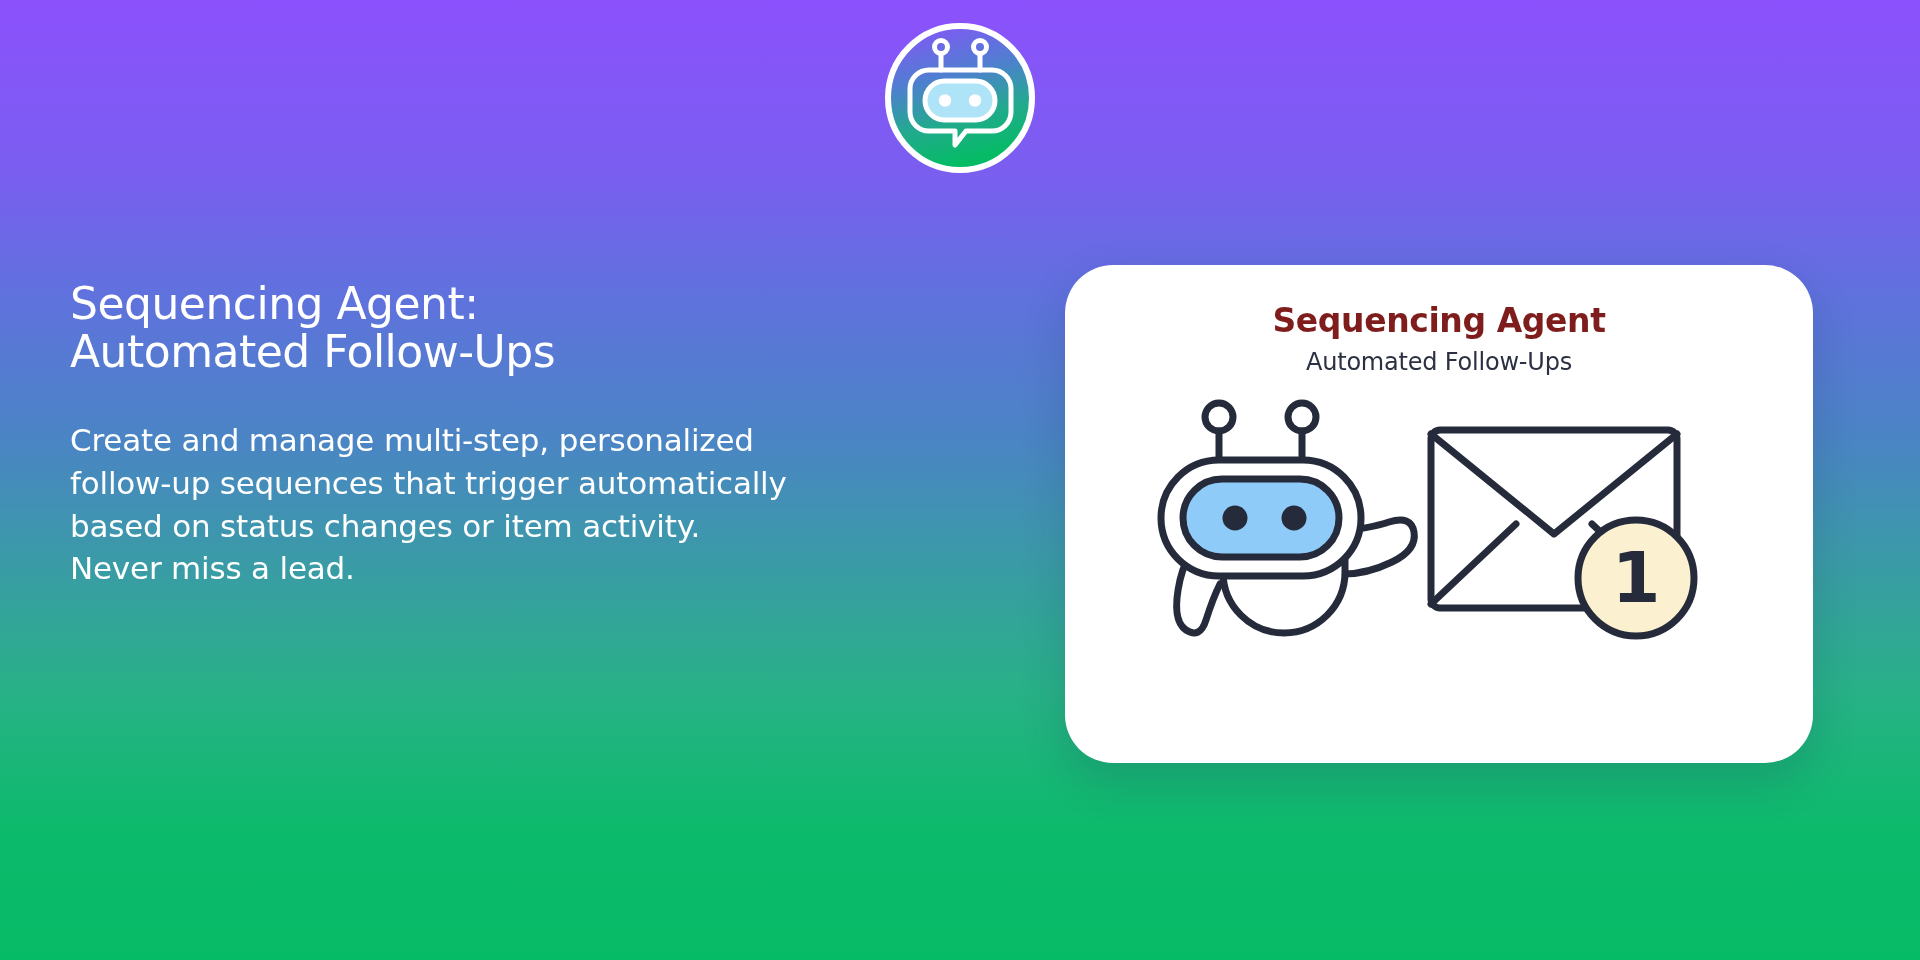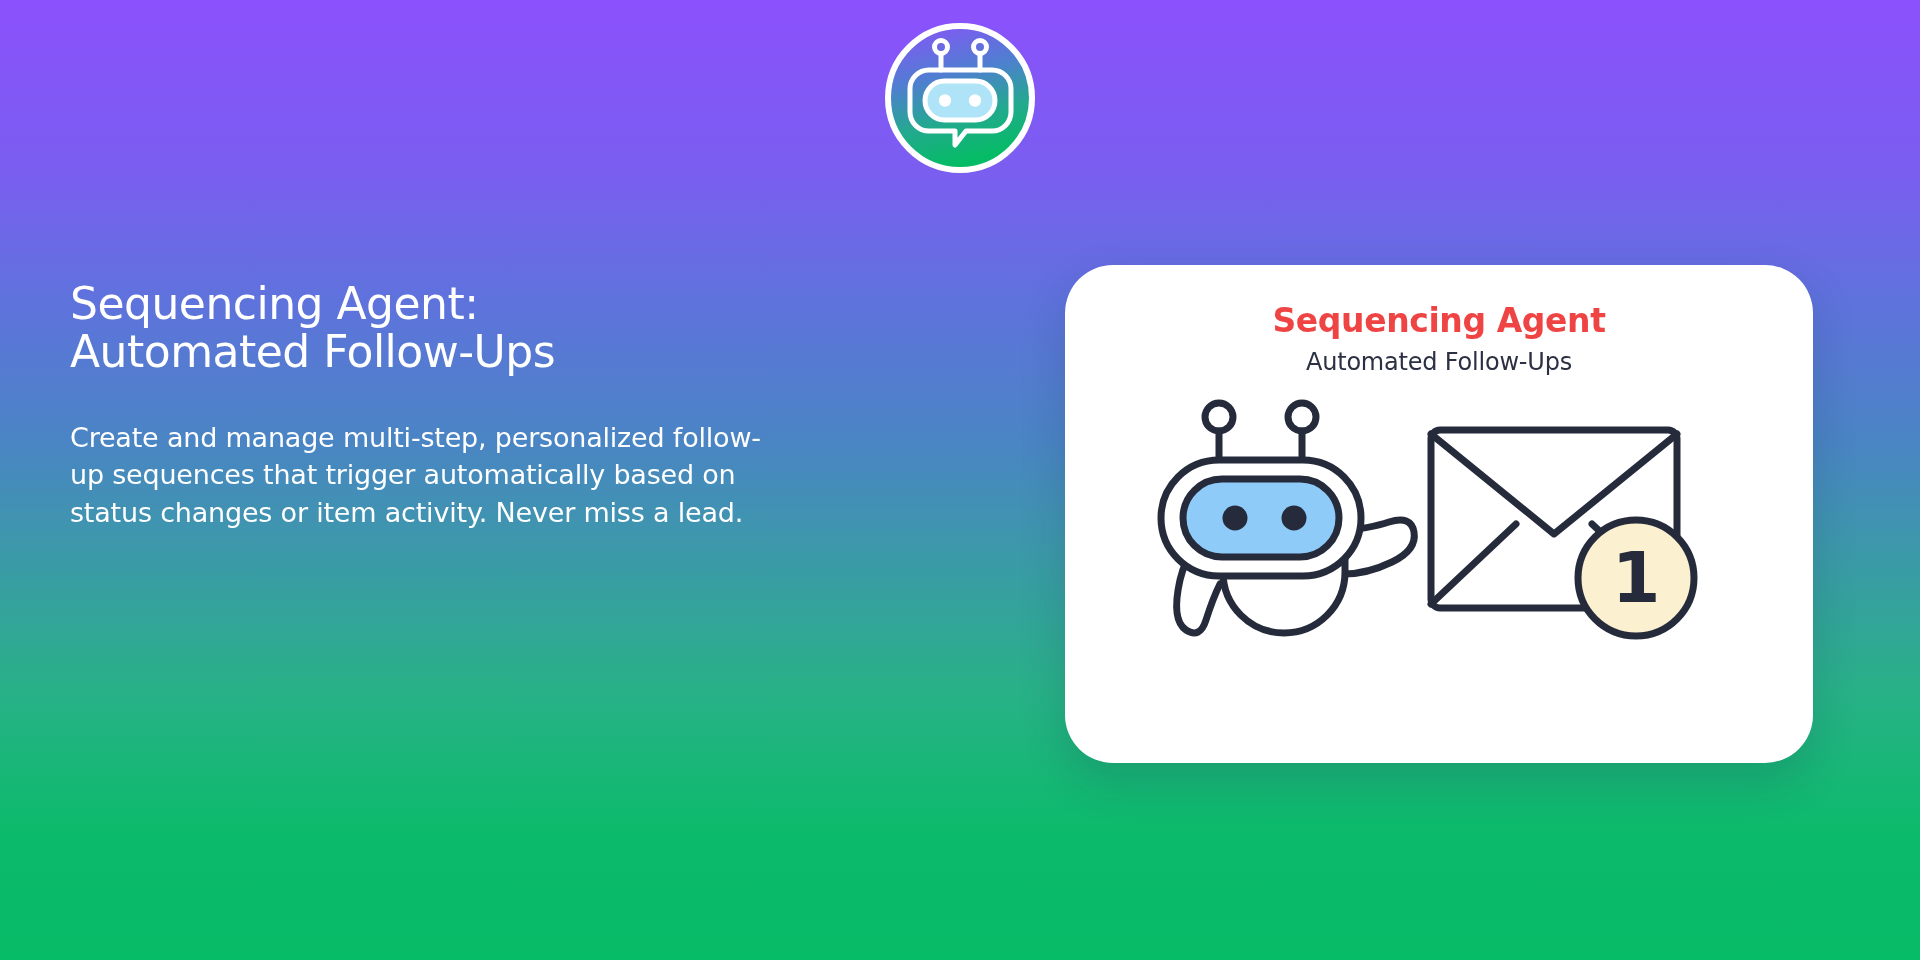--- a/index.html
+++ b/index.html
@@ -76,7 +76,7 @@
     font-family:"DejaVu Sans", sans-serif;
     font-size:33px;
     font-weight:700;
-    color:#ef4444;
+    color:#7f1d1d;
     letter-spacing:-0.4px;
   }
   .card-sub{

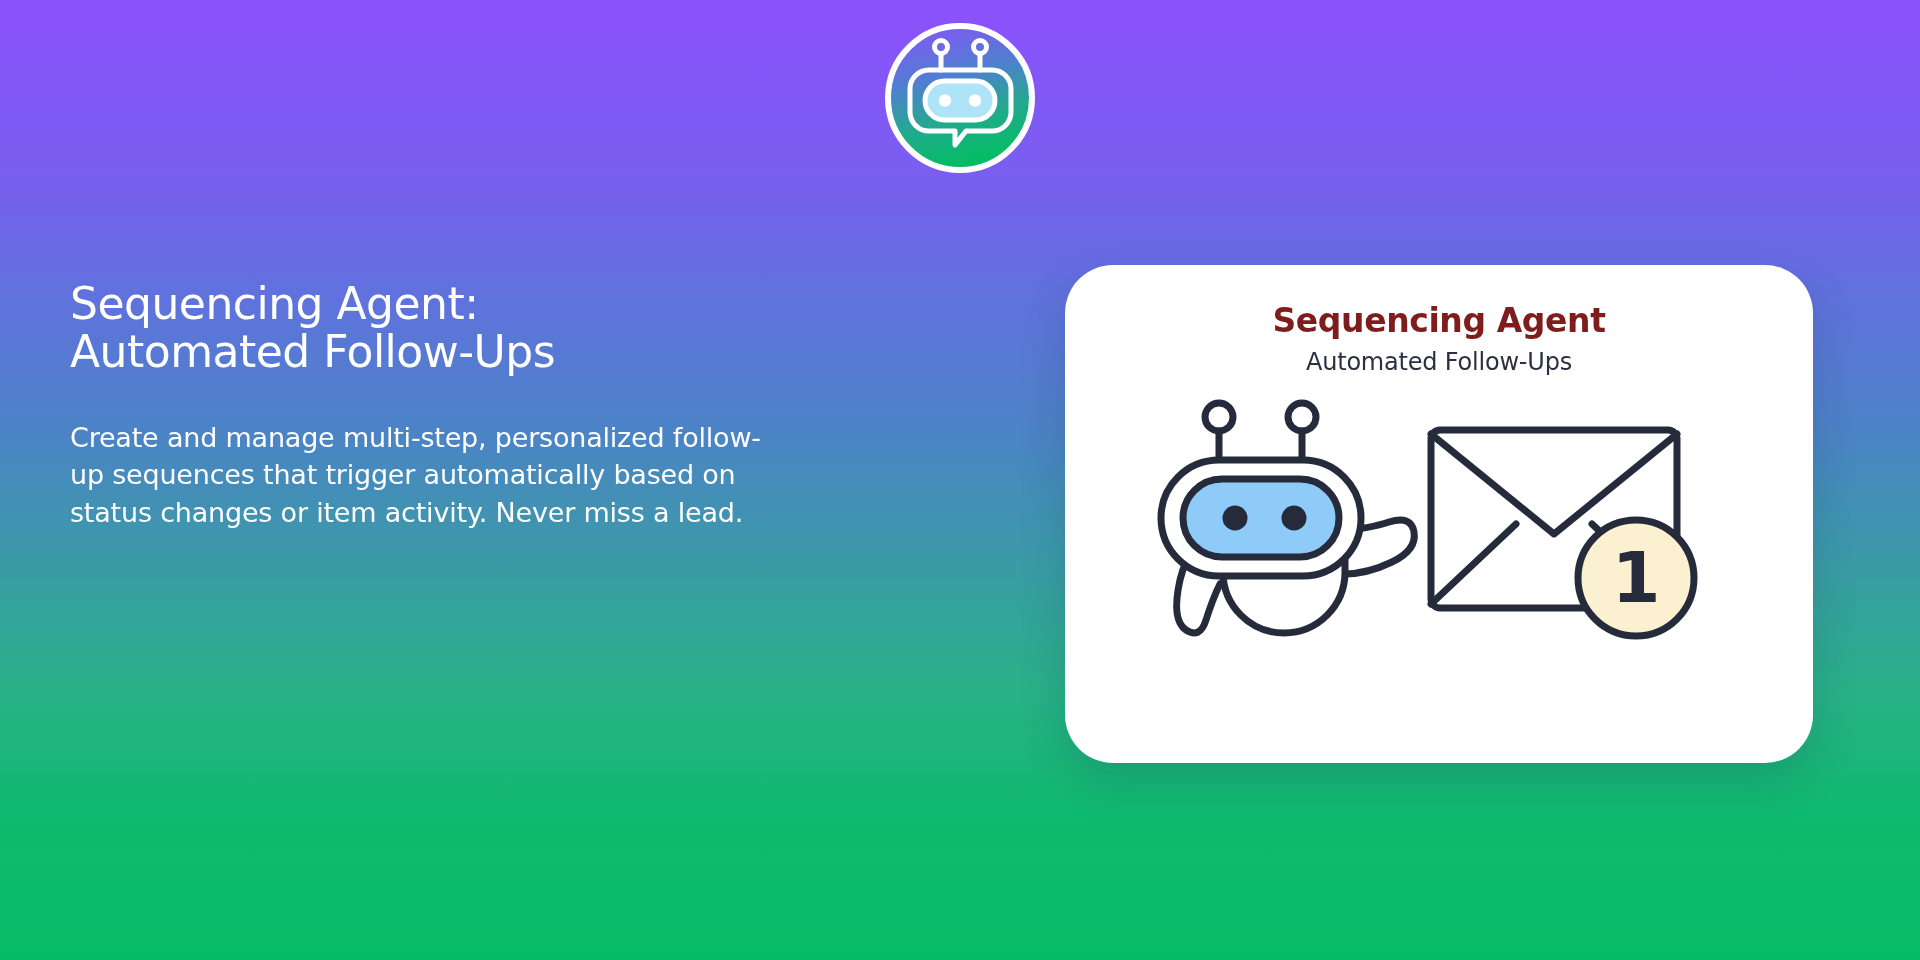--- a/index.html
+++ b/index.html
@@ -49,7 +49,7 @@
   .subcopy{
     margin-top:44px;
     font-family:"DejaVu Sans", sans-serif;
-    font-size:27px;
+    font-size:31px;
     line-height:1.38;
     font-weight:400;
     color:#ffffff;

